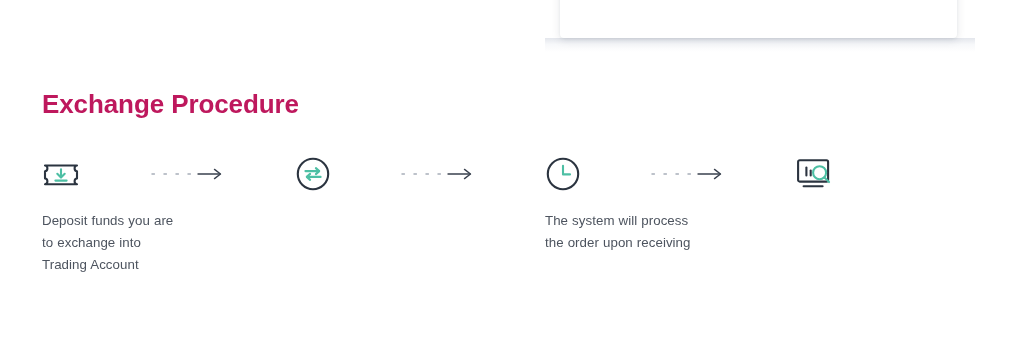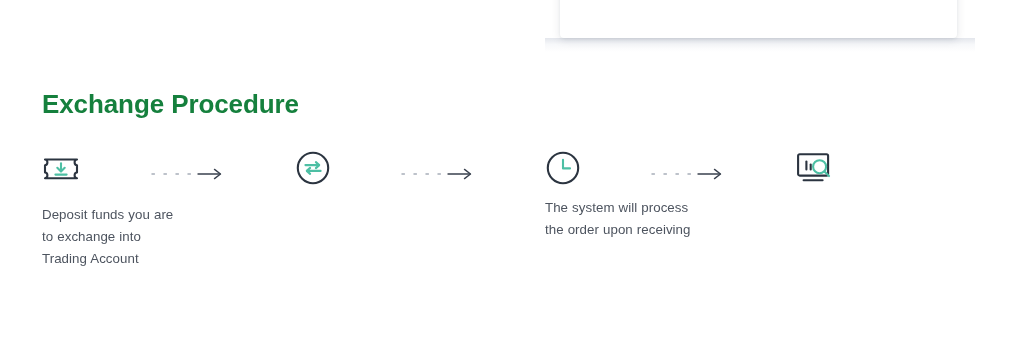--- a/index.html
+++ b/index.html
@@ -31,7 +31,7 @@
     position:absolute;left:42px;top:88px;
     font-size:26px;line-height:32px;
     font-weight:600;letter-spacing:-0.1px;
-    color:#15803d;
+    color:#be185d;
     white-space:nowrap;
   }
 

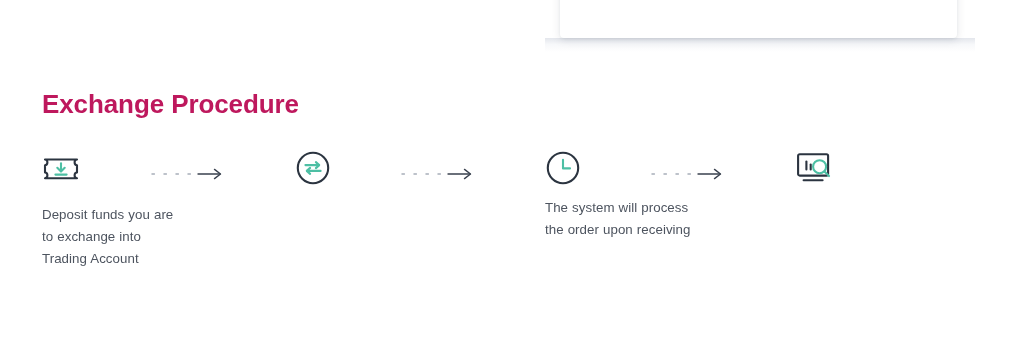--- a/index.html
+++ b/index.html
@@ -37,7 +37,7 @@
 
   
   .steps{position:absolute;left:0;top:0;width:1024px;height:362px;}
-  .step{position:absolute;top:146px;width:200px;}
+  .step{position:absolute;top:152px;width:200px;}
   .step.s0{left:42px;}
   .step.s1{left:295px;}
   .step.s2{left:545px;}

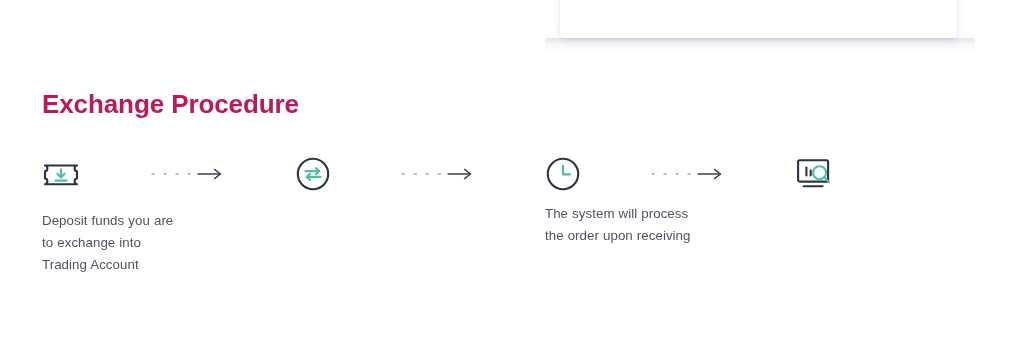--- a/index.html
+++ b/index.html
@@ -56,7 +56,7 @@
   }
   .step.s0 .step-text{width:140px;}
   .step.s1 .step-text{width:152px;}
-  .step.s2 .step-text{width:160px;margin-top:7px;}
+  .step.s2 .step-text{width:160px;}
   .step.s3 .step-text{width:160px;}
 
   

